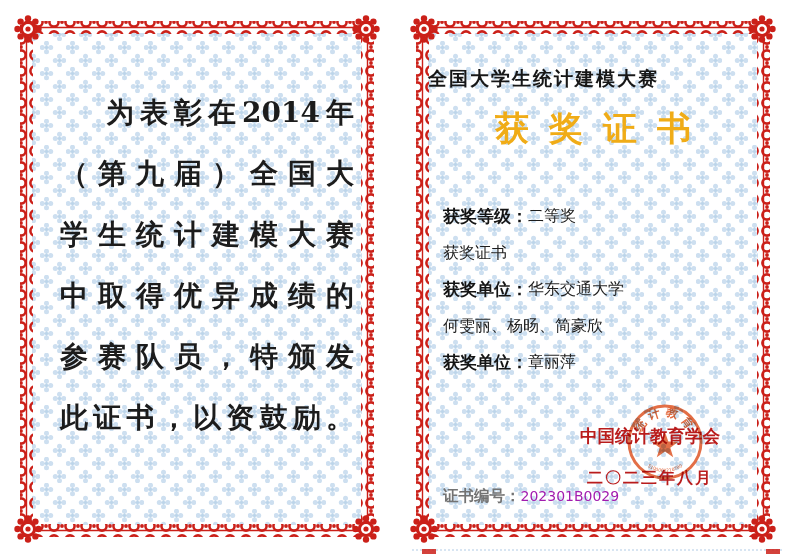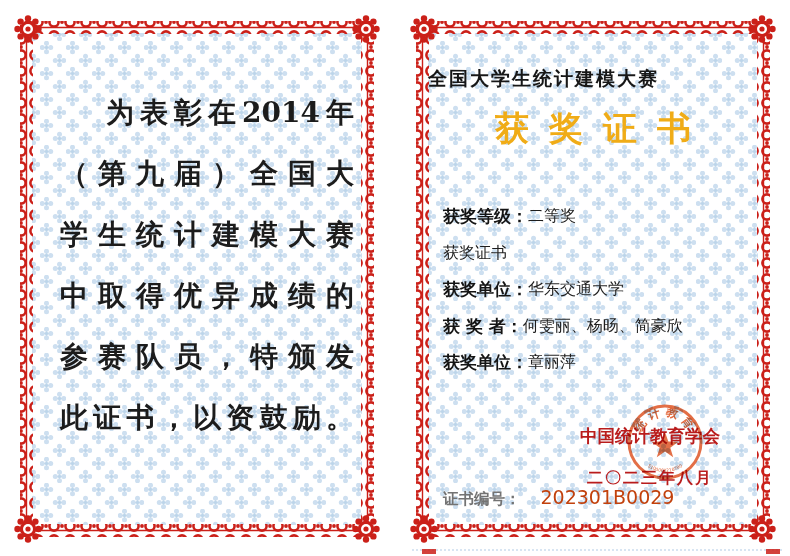--- a/index.html
+++ b/index.html
@@ -188,7 +188,6 @@
       <span class="field-value">华东交通大学</span>
     </div>
     <div class="field-row">
-      <span class="field-label">获 奖 者：</span>
       <span class="field-value">何雯丽、杨旸、简豪欣</span>
     </div>
     <div class="field-row">

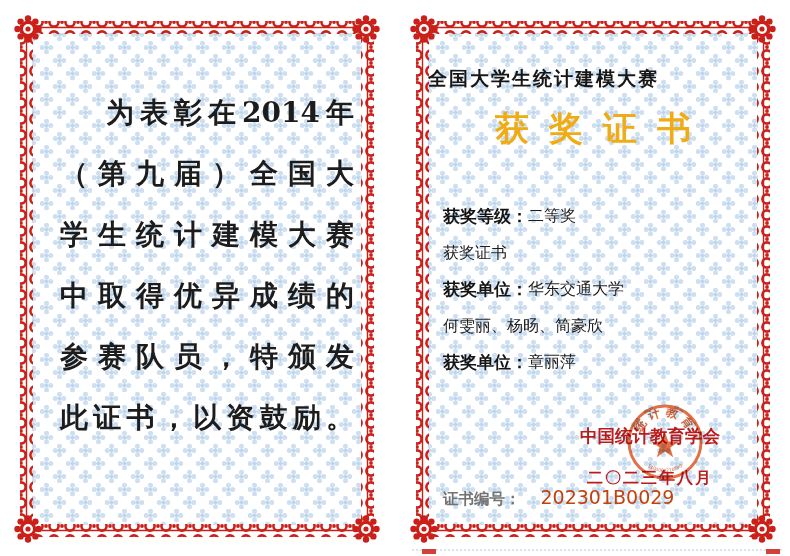--- a/index.html
+++ b/index.html
@@ -38,7 +38,7 @@
 
   .certno{position:absolute;left:443px;top:486px;z-index:2;white-space:nowrap;}
   .certno .lab{font-weight:bold;color:#737373;font-size:15.5px;}
-  .certno .num{color:#c2410c;font-size:19px;margin-left:20px;}
+  .certno .num{color:#a21caf;font-size:14px;}
 
   
   .next-page-sliver{position:absolute;left:412px;top:549px;width:370px;height:7px;z-index:1;

